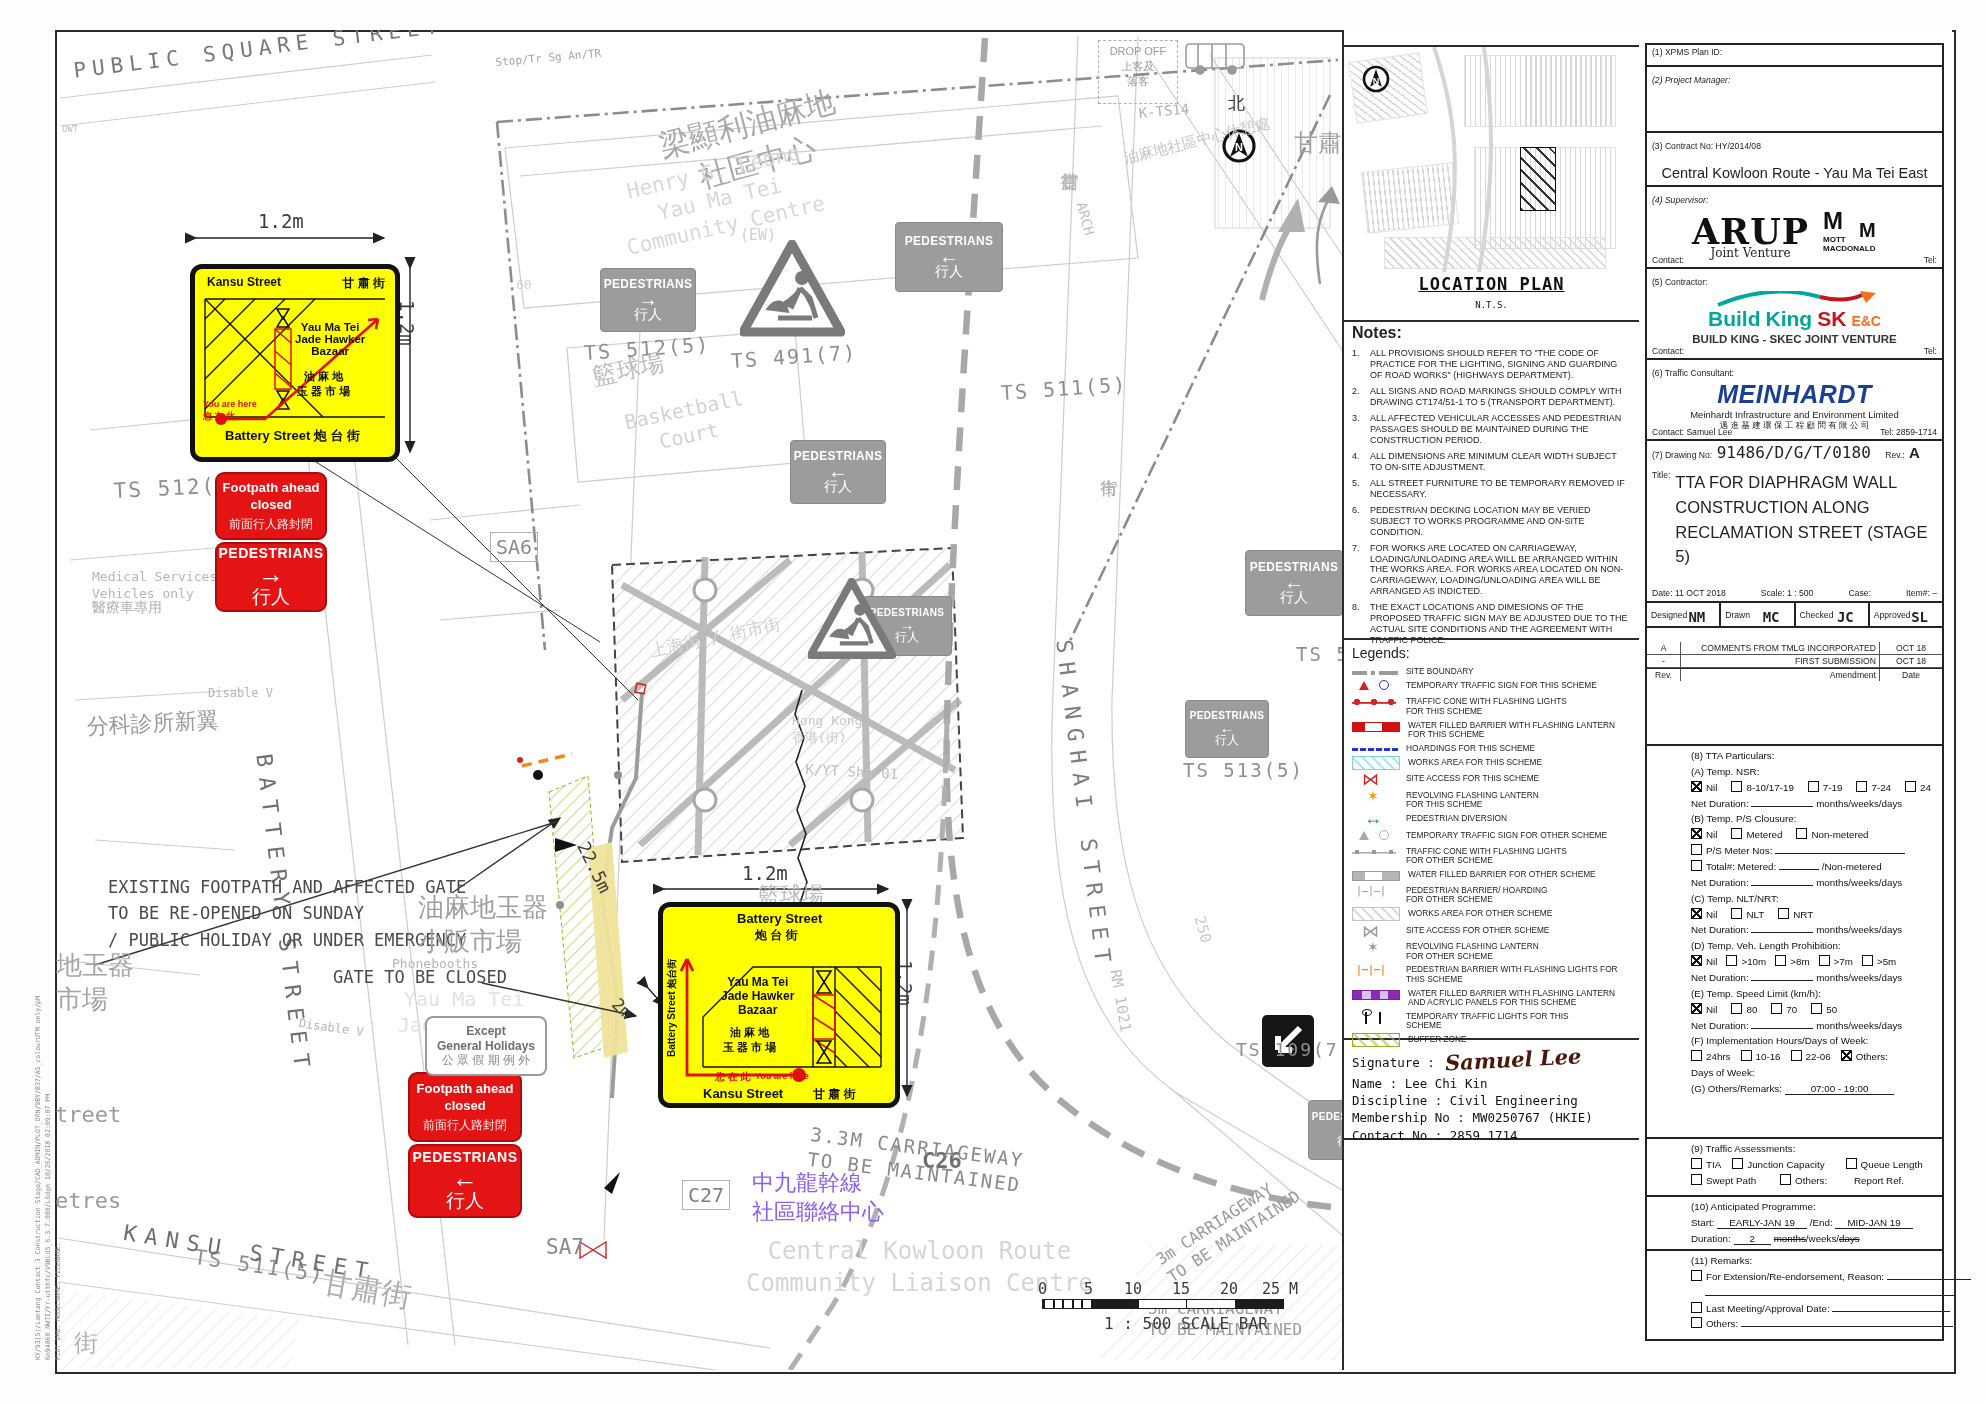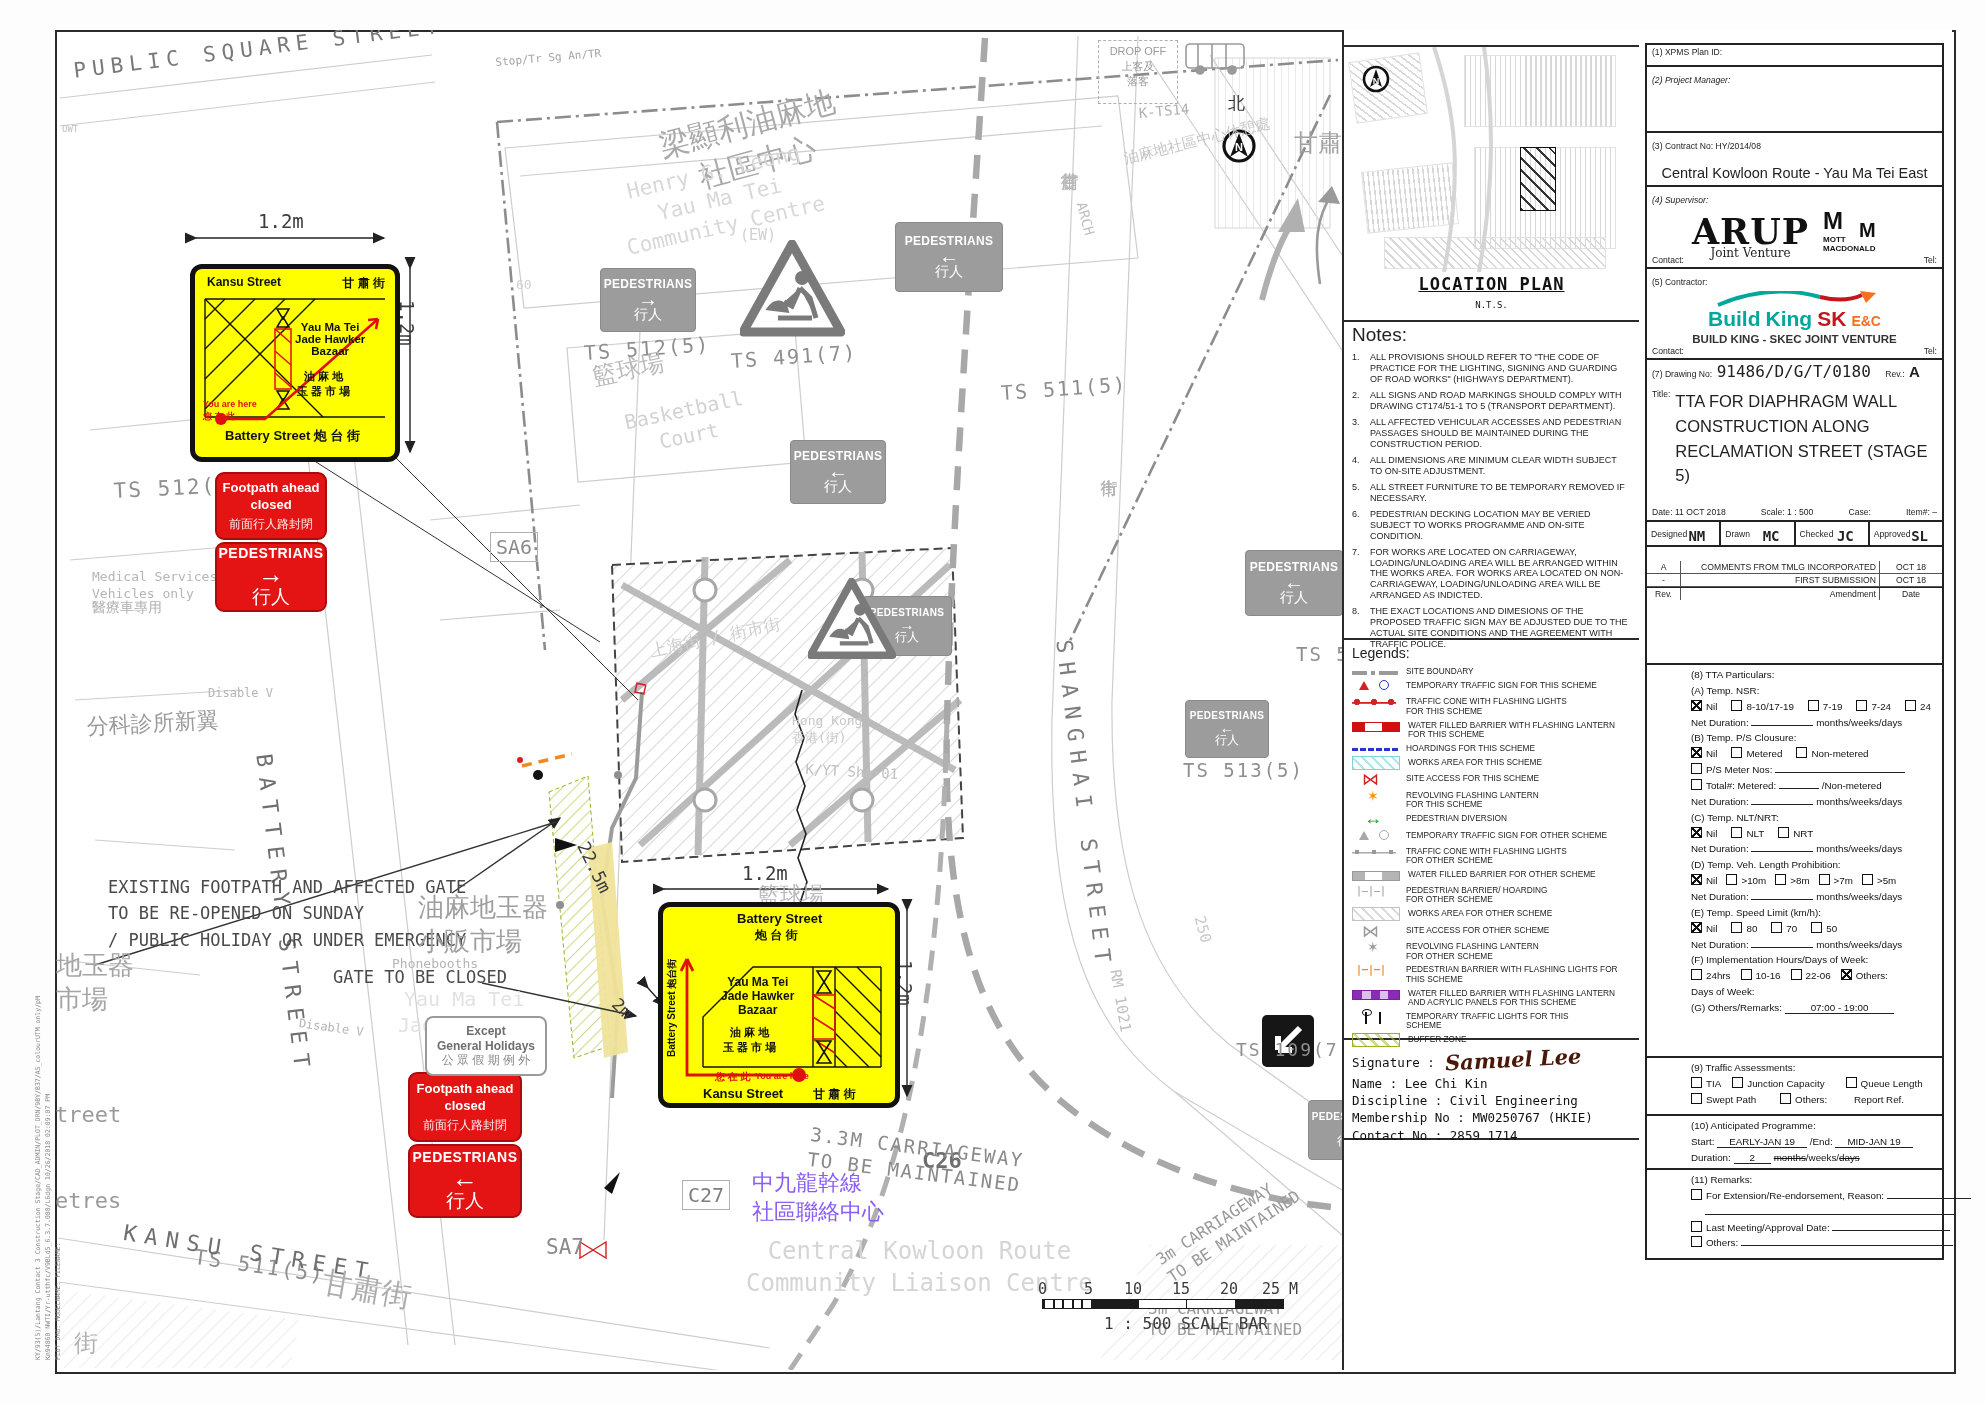--- a/index.html
+++ b/index.html
@@ -47,7 +47,7 @@
             font-size:17px;font-weight:bold;color:#111;text-decoration:underline;letter-spacing:1px;}
   .locnts{position:absolute;bottom:10px;width:100%;text-align:center;font-family:"DejaVu Sans Mono",monospace;font-size:9px;color:#111;}
   .notes{position:absolute;left:0;top:288px;width:295px;height:322px;border-bottom:2px solid #2b2b2b;padding:6px 8px;box-sizing:border-box;}
-  .notes h3{margin:0 0 6px 0;font-size:19px;font-weight:normal;}
+  .notes h3{margin:0 0 6px 0;font-size:16px;font-weight:bold;}
   .note{display:flex;margin-bottom:5px;}
   .nnum{width:18px;min-width:18px;font-size:9px;}
   .ntext{font-size:9px;line-height:1.22;color:#1c1c1c;}

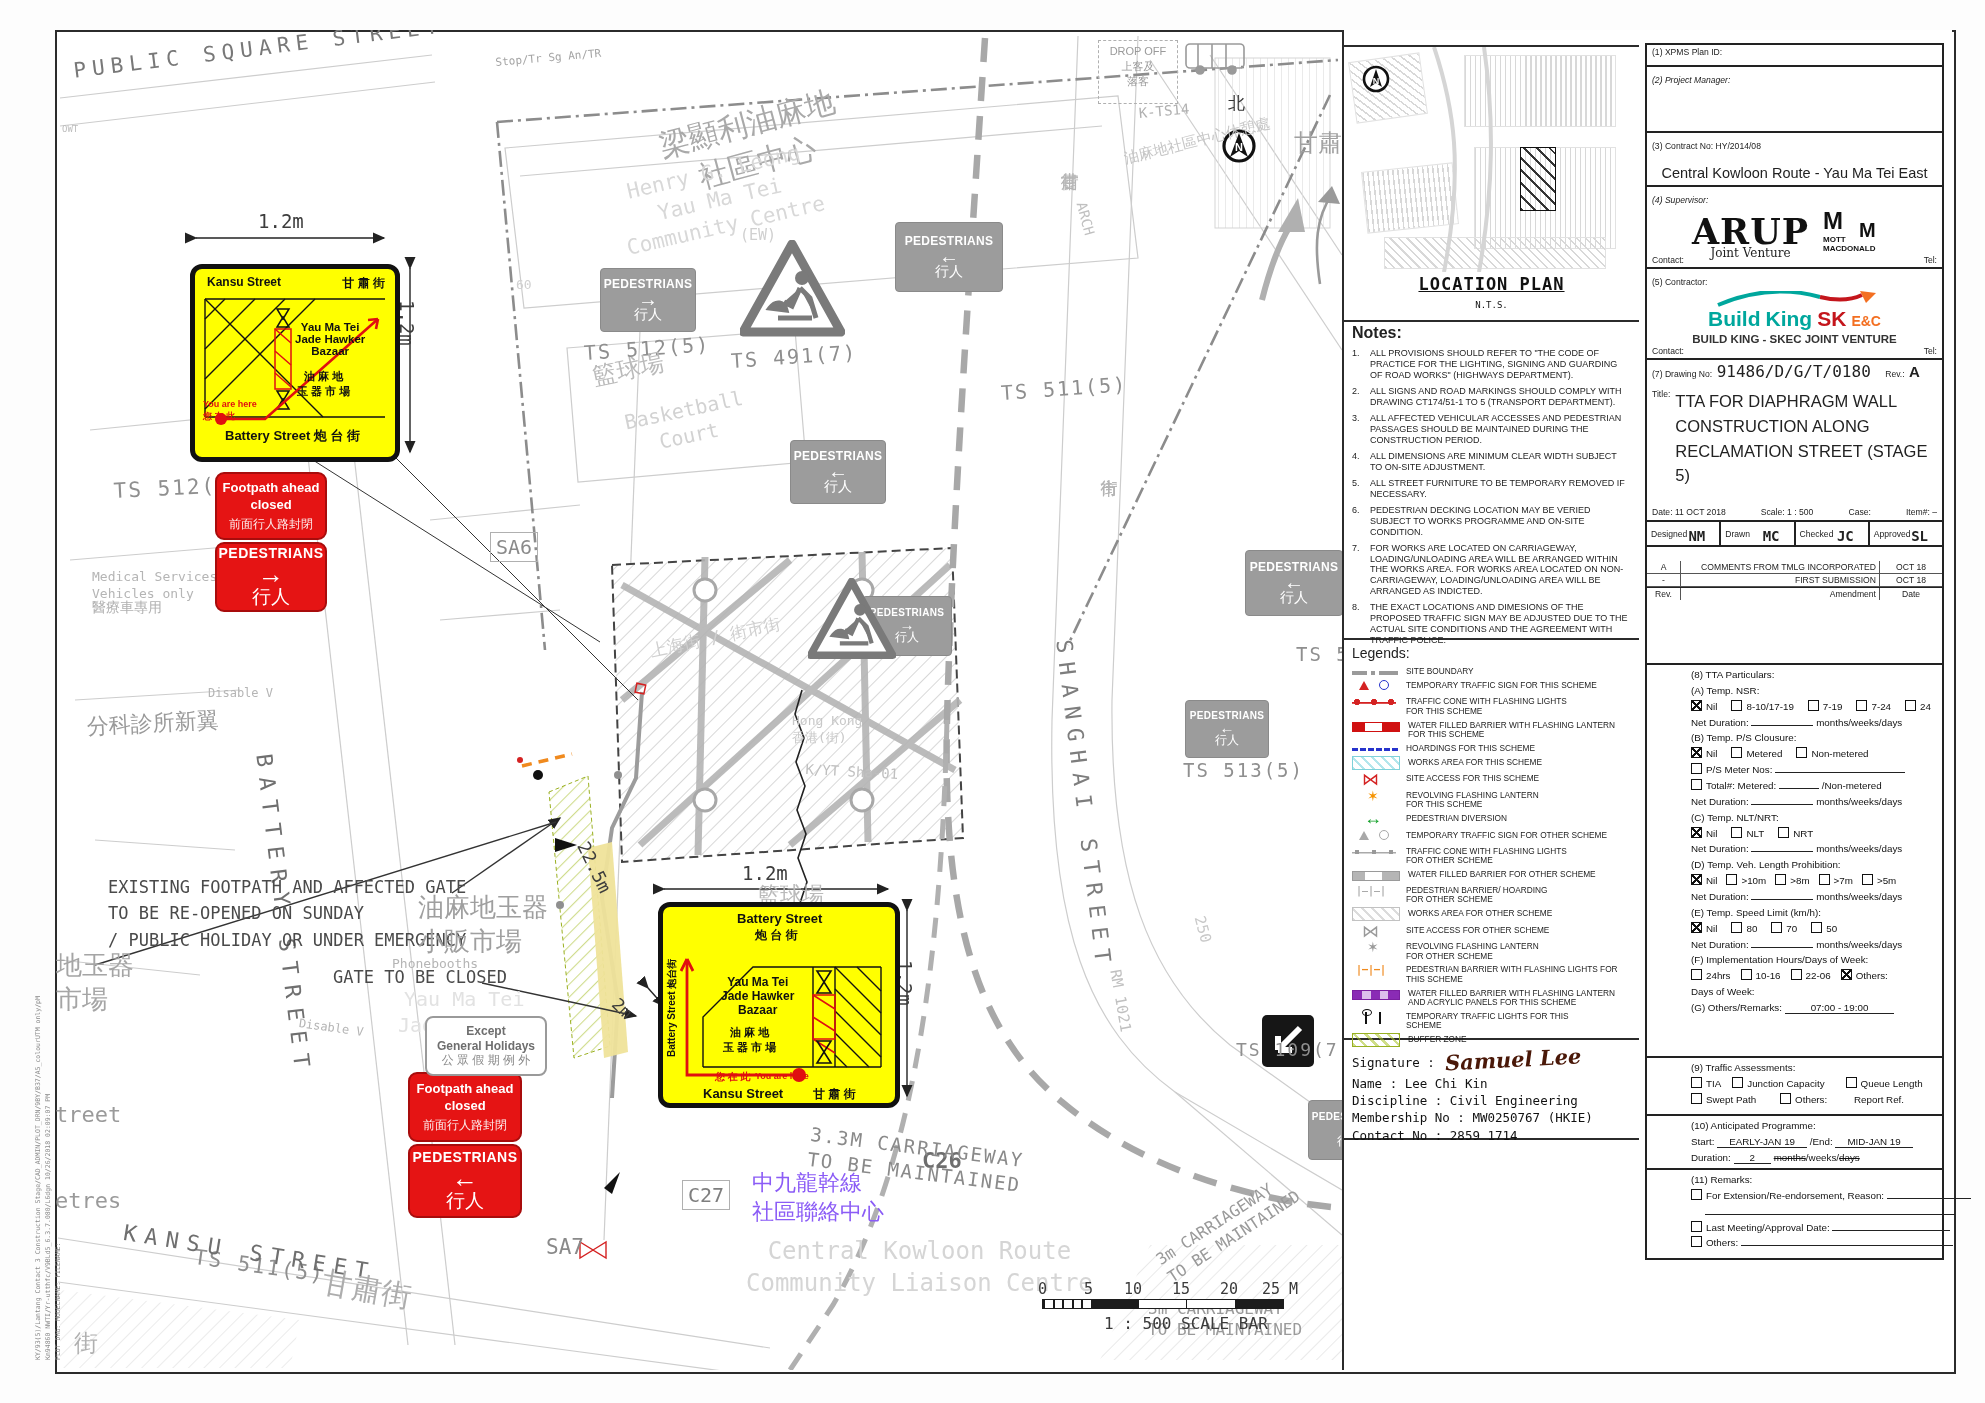--- a/index.html
+++ b/index.html
@@ -740,6 +740,14 @@
       <span class="tl small">Tel:</span>
     </div>
 
+    <div class="trow" style="height:81px">
+      <span class="small">(6) Traffic Consultant:</span>
+      <div class="meinhardt">MEINHARDT</div>
+      <div style="text-align:center;font-size:9.5px">Meinhardt Infrastructure and Environment Limited</div>
+      <div style="text-align:center;font-size:8.5px">邁 進 基 建 環 保 工 程 顧 問 有 限 公 司</div>
+      <span class="ct small">Contact:  Samuel Lee</span>
+      <span class="tl small">Tel: 2859-1714</span>
+    </div>
 
     <div class="trow" style="height:162px">
       <div>

